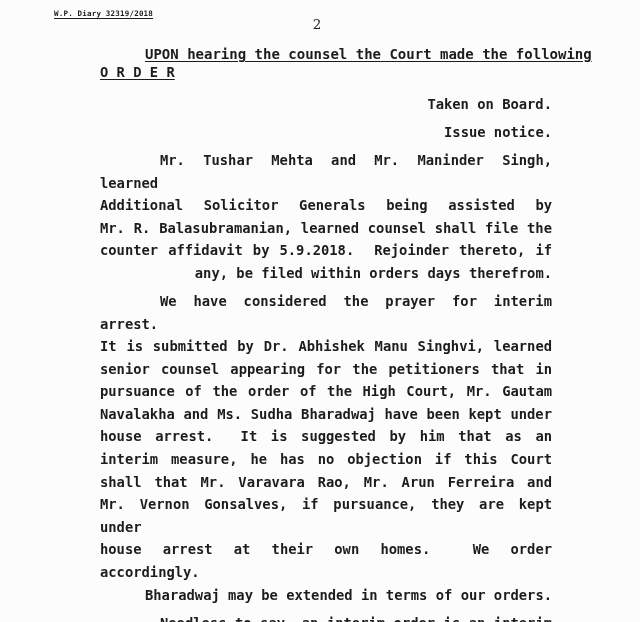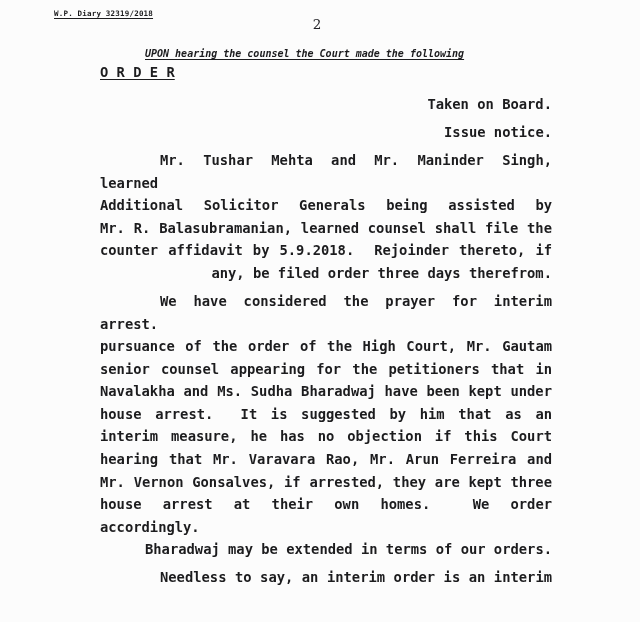--- a/index.html
+++ b/index.html
@@ -49,12 +49,11 @@
   }
   .heading-line1 {
     margin-left: 45px;
-    font-size: 10px;
+    font-size: 14px;
     line-height: 16px;
     white-space: nowrap;
     text-decoration: underline;
     text-underline-offset: 2px;
-    font-style: italic;
   }
   .heading-line2 {
     margin-top: 2px;

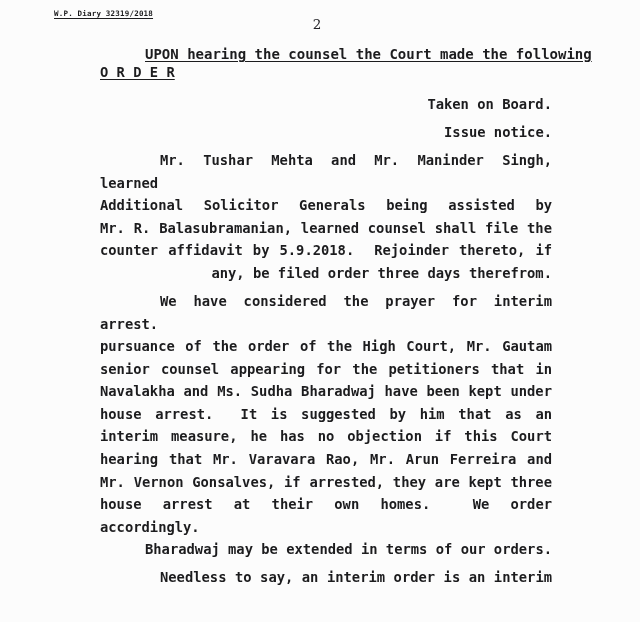--- a/index.html
+++ b/index.html
@@ -107,7 +107,7 @@
         <div class="line fill">Additional Solicitor Generals being assisted by</div>
         <div class="line fill">Mr. R. Balasubramanian, learned counsel shall file the</div>
         <div class="line fill">counter affidavit by 5.9.2018.&nbsp; Rejoinder thereto, if</div>
-        <div class="line">any, be filed order three days therefrom.</div>
+        <div class="line">any, be filed within orders days therefrom.</div>
       </div>
       <div class="para">
         <div class="line first fill">We have considered the prayer for interim arrest.</div>

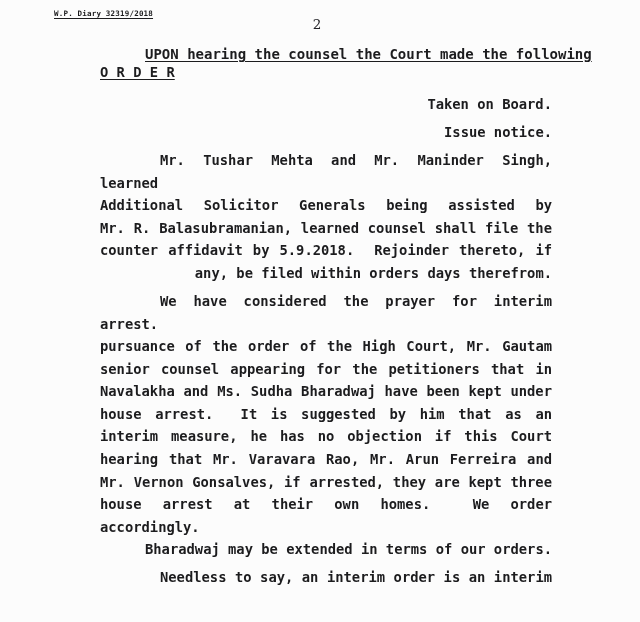--- a/index.html
+++ b/index.html
@@ -111,6 +111,7 @@
       </div>
       <div class="para">
         <div class="line first fill">We have considered the prayer for interim arrest.</div>
+        <div class="line fill">It is submitted by Dr. Abhishek Manu Singhvi, learned</div>
         <div class="line fill">pursuance of the order of the High Court, Mr. Gautam</div>
         <div class="line fill">senior counsel appearing for the petitioners that in</div>
         <div class="line fill">Navalakha and Ms. Sudha Bharadwaj have been kept under</div>

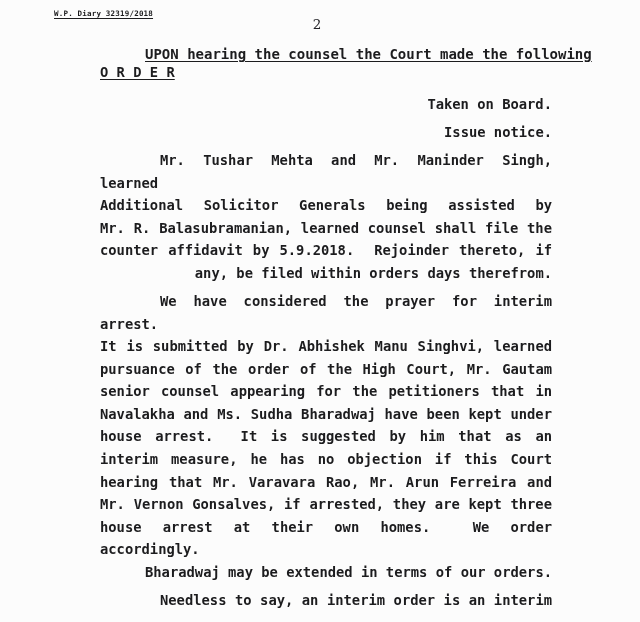--- a/index.html
+++ b/index.html
@@ -112,8 +112,8 @@
       <div class="para">
         <div class="line first fill">We have considered the prayer for interim arrest.</div>
         <div class="line fill">It is submitted by Dr. Abhishek Manu Singhvi, learned</div>
+        <div class="line fill">senior counsel appearing for the petitioners that in</div>
         <div class="line fill">pursuance of the order of the High Court, Mr. Gautam</div>
-        <div class="line fill">senior counsel appearing for the petitioners that in</div>
         <div class="line fill">Navalakha and Ms. Sudha Bharadwaj have been kept under</div>
         <div class="line fill">house arrest.&nbsp; It is suggested by him that as an</div>
         <div class="line fill">interim measure, he has no objection if this Court</div>

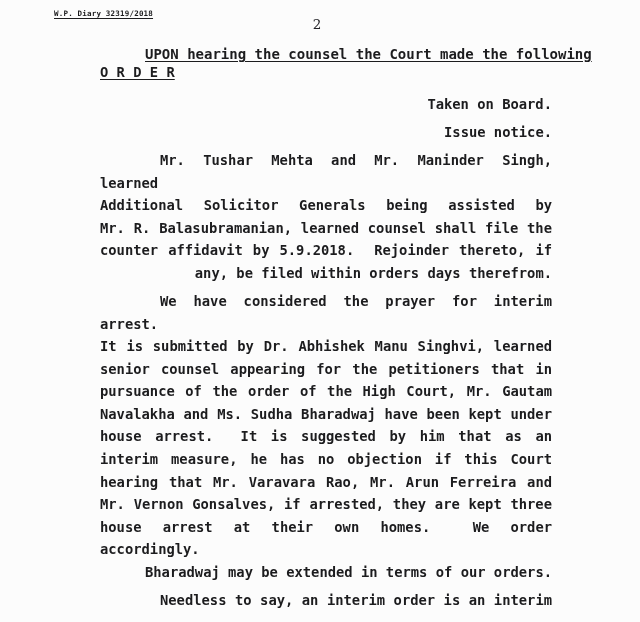--- a/index.html
+++ b/index.html
@@ -117,7 +117,7 @@
         <div class="line fill">Navalakha and Ms. Sudha Bharadwaj have been kept under</div>
         <div class="line fill">house arrest.&nbsp; It is suggested by him that as an</div>
         <div class="line fill">interim measure, he has no objection if this Court</div>
-        <div class="line fill">hearing that Mr. Varavara Rao, Mr. Arun Ferreira and</div>
+        <div class="line fill">shall that Mr. Varavara Rao, Mr. Arun Ferreira and</div>
         <div class="line fill">Mr. Vernon Gonsalves, if arrested, they are kept three</div>
         <div class="line fill">house arrest at their own homes.&nbsp; We order accordingly.</div>
         <div class="line">Bharadwaj may be extended in terms of our orders.</div>

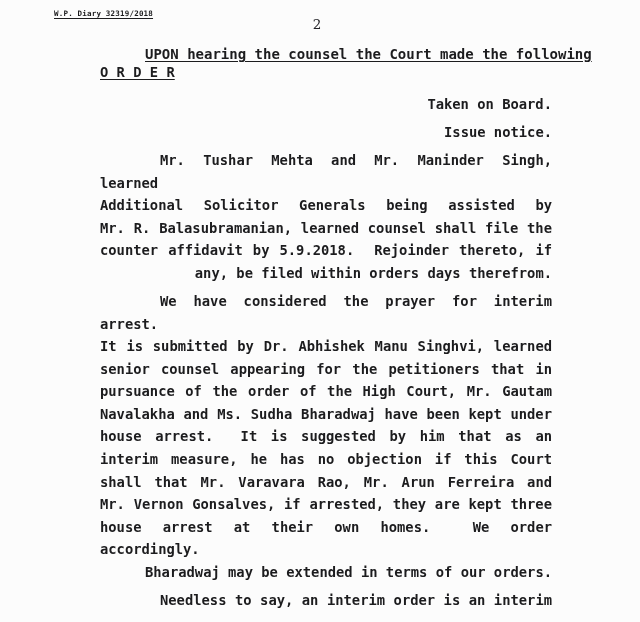--- a/index.html
+++ b/index.html
@@ -118,7 +118,7 @@
         <div class="line fill">house arrest.&nbsp; It is suggested by him that as an</div>
         <div class="line fill">interim measure, he has no objection if this Court</div>
         <div class="line fill">shall that Mr. Varavara Rao, Mr. Arun Ferreira and</div>
-        <div class="line fill">Mr. Vernon Gonsalves, if arrested, they are kept three</div>
+        <div class="line fill">Mr. Vernon Gonsalves, if pursuance, they are kept under</div>
         <div class="line fill">house arrest at their own homes.&nbsp; We order accordingly.</div>
         <div class="line">Bharadwaj may be extended in terms of our orders.</div>
       </div>

